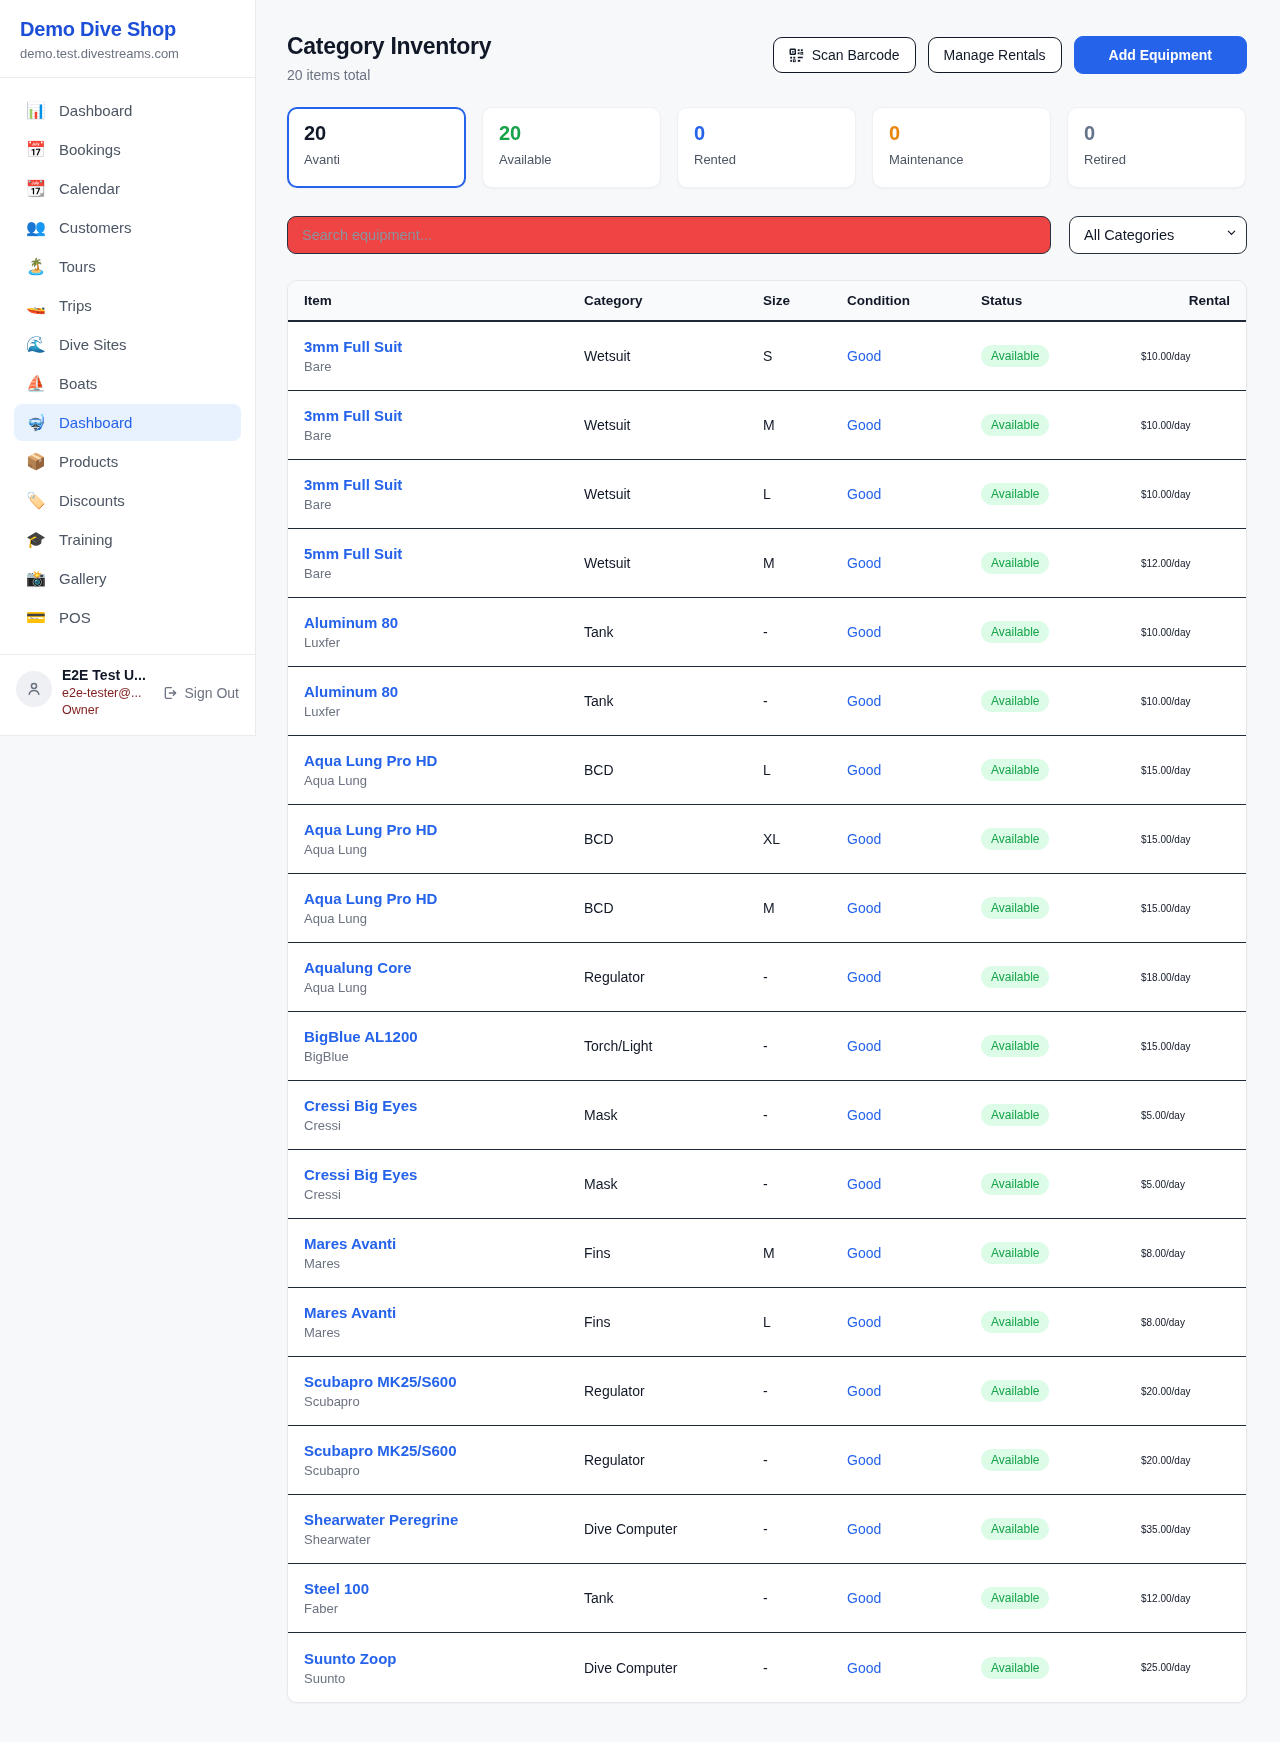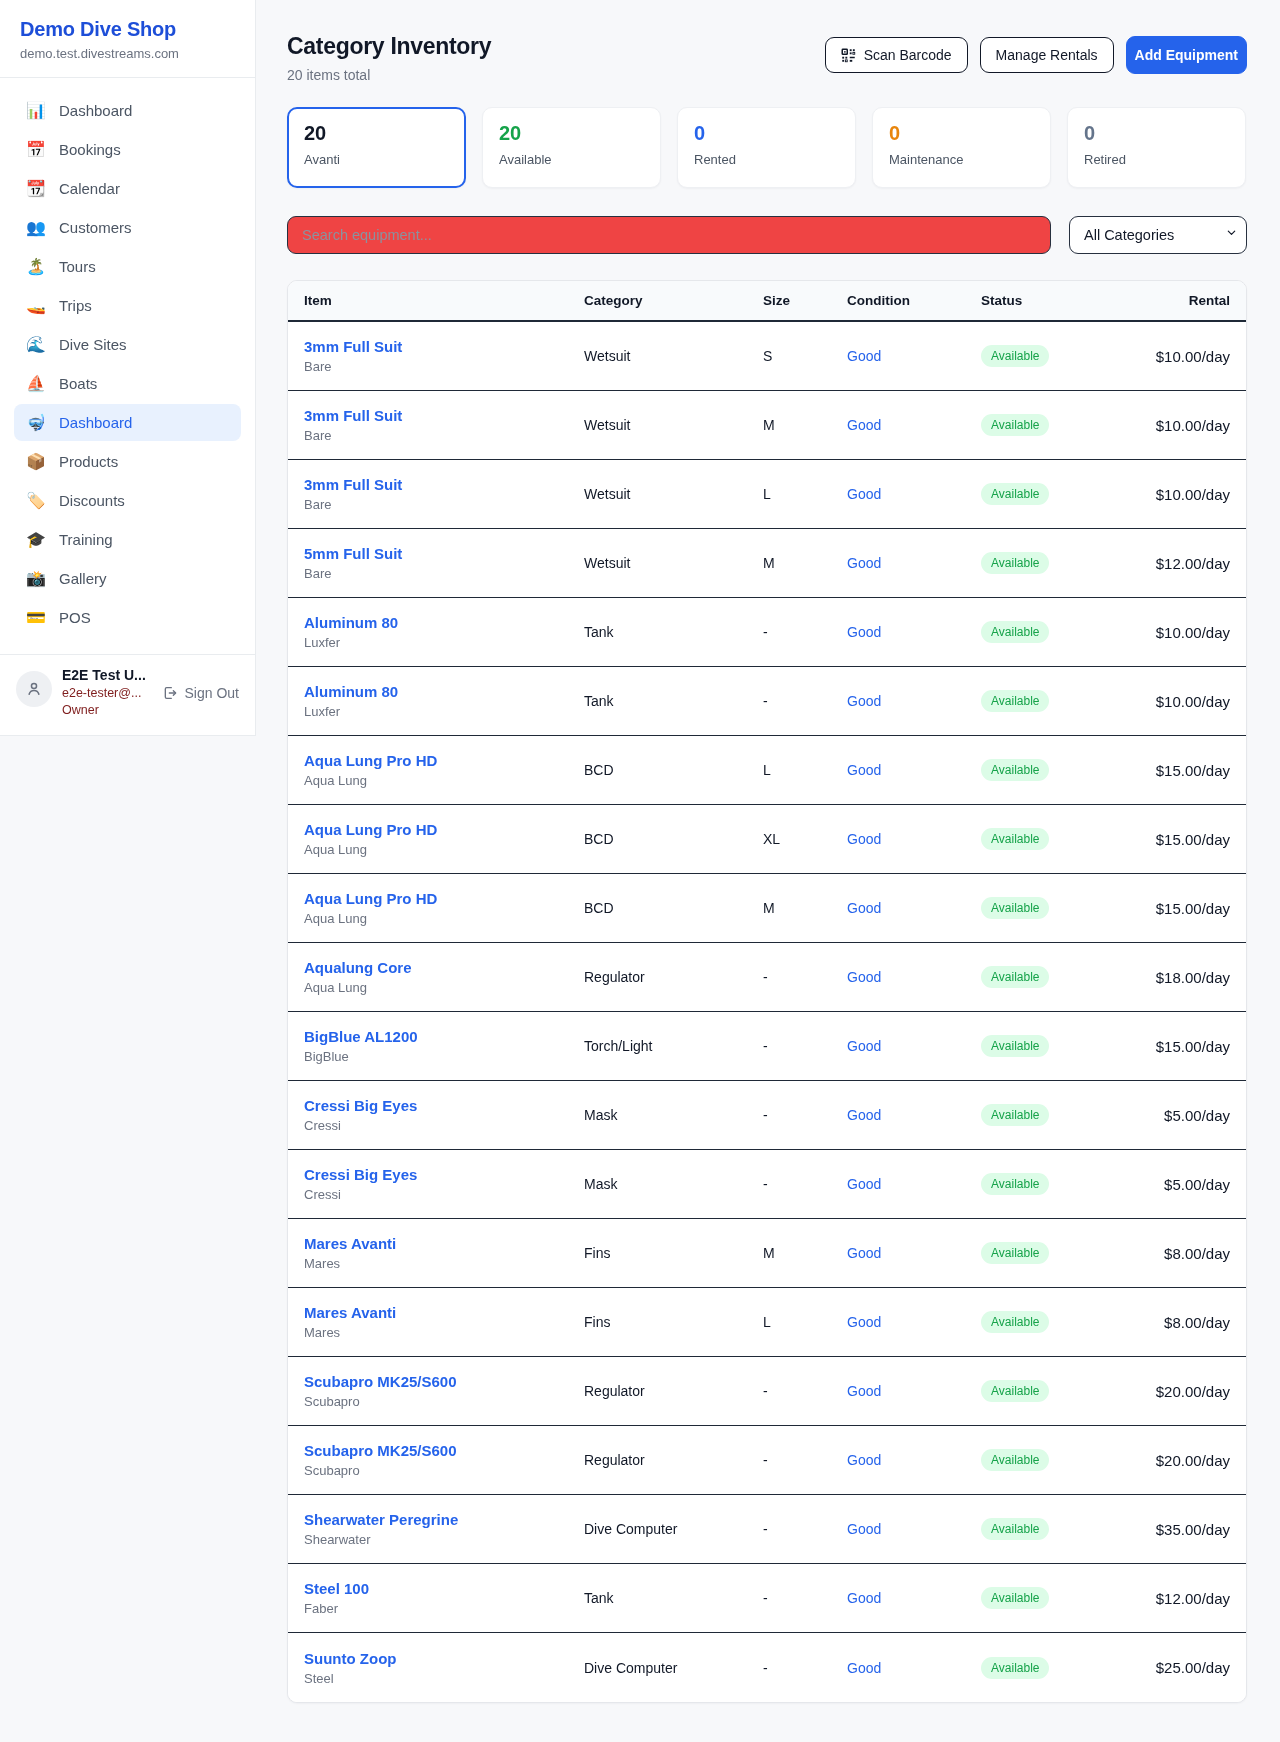--- a/index.html
+++ b/index.html
@@ -63,7 +63,7 @@
     border-radius:9px; padding:9px 15px; cursor:pointer;
     background:#ffffff; border:1px solid #111827; color:#111827;
   }
-  .btn-primary { background:#2563eb; border:1px solid #2563eb; color:#ffffff; font-weight:600; padding:10px 8px; }
+  .btn-primary { background:#2563eb; border:1px solid #2563eb; color:#ffffff; font-weight:600; padding:10px 34px; }
   
   .stats { display:flex; gap:16px; margin-bottom:28px; }
   .stat-card {

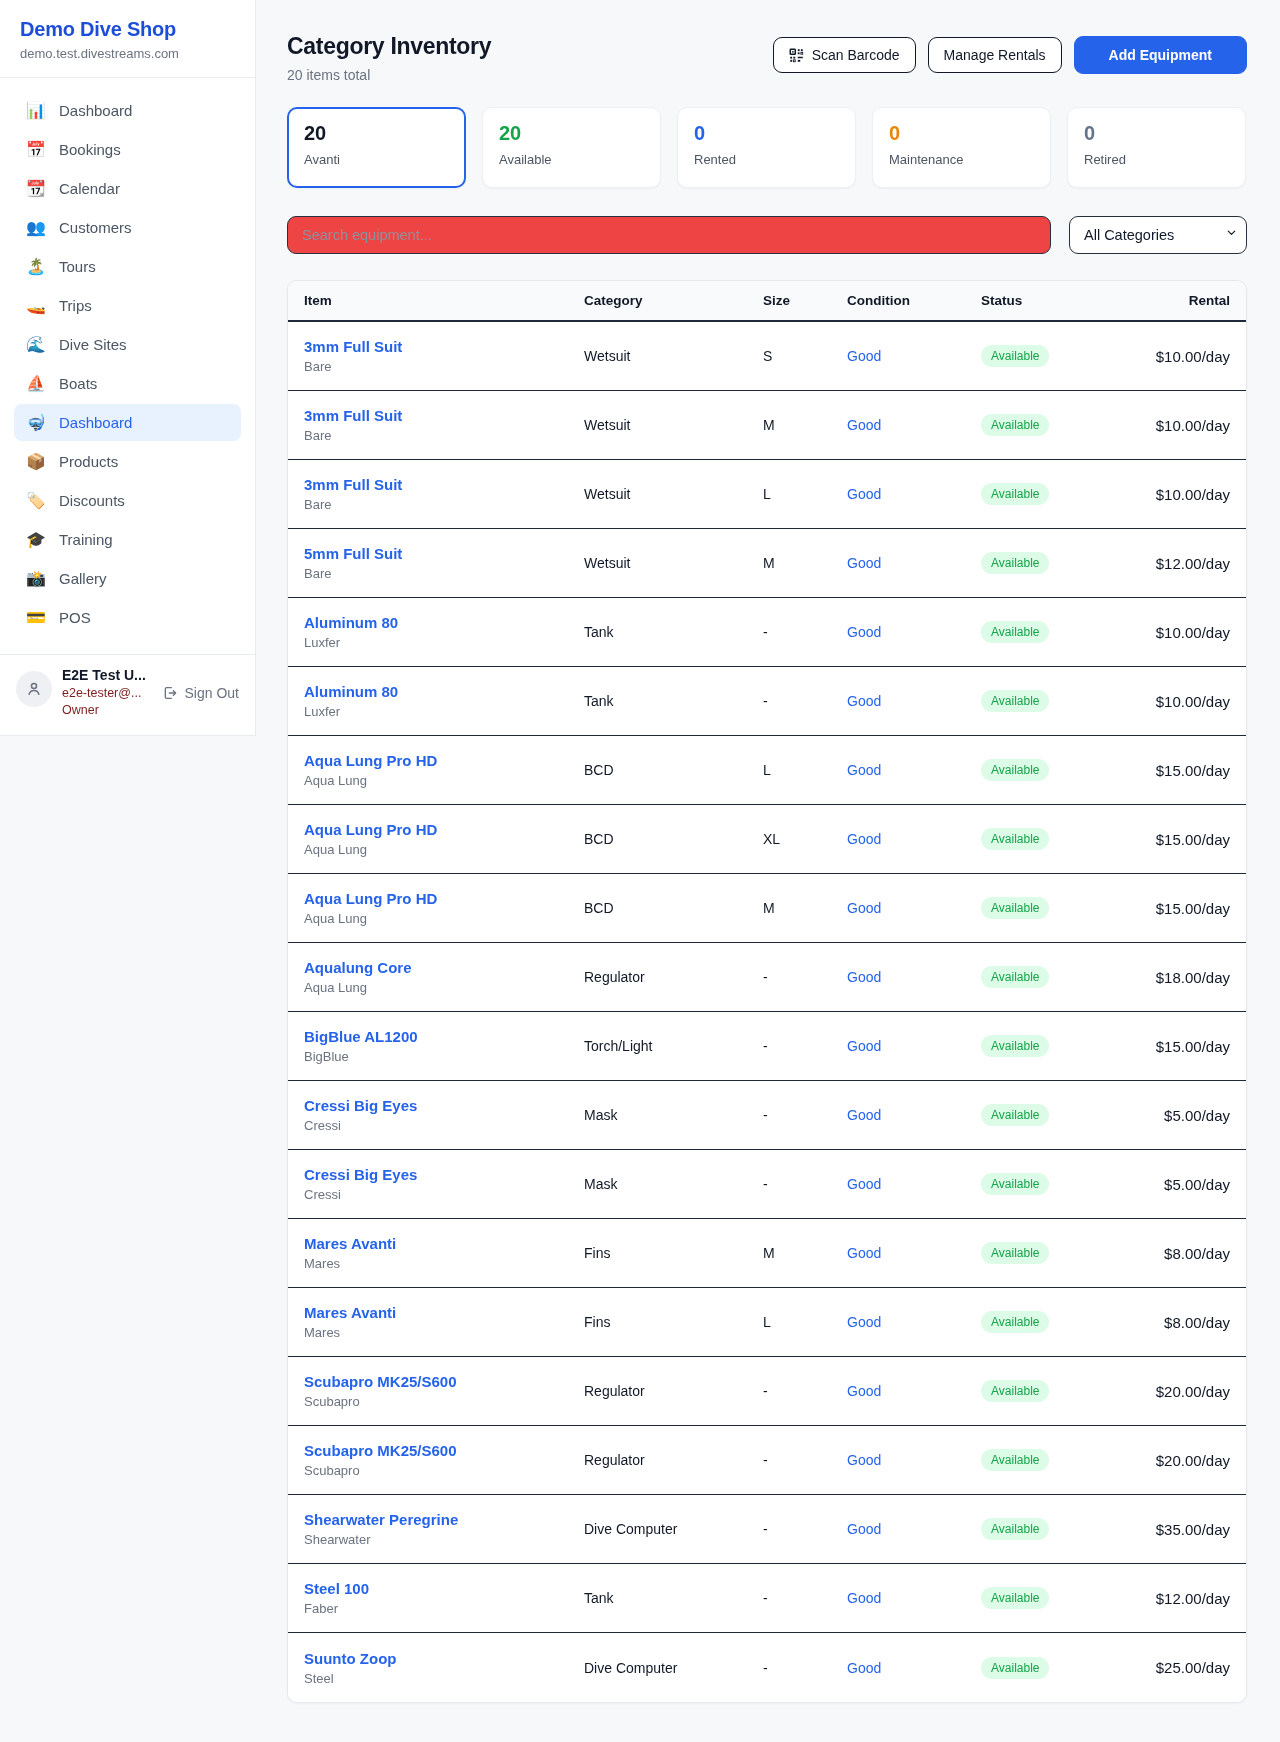--- a/index.html
+++ b/index.html
@@ -120,7 +120,7 @@
     display:inline-block; background:#dcfce7; color:#16a34a;
     font-size:12px; padding:4px 10px; border-radius:999px;
   }
-  .cell-rental { font-size:15px; color:#111827; text-align:right; }
+  .cell-rental { font-size:10px; color:#111827; }
   svg { display:block; }
 </style>
 </head>

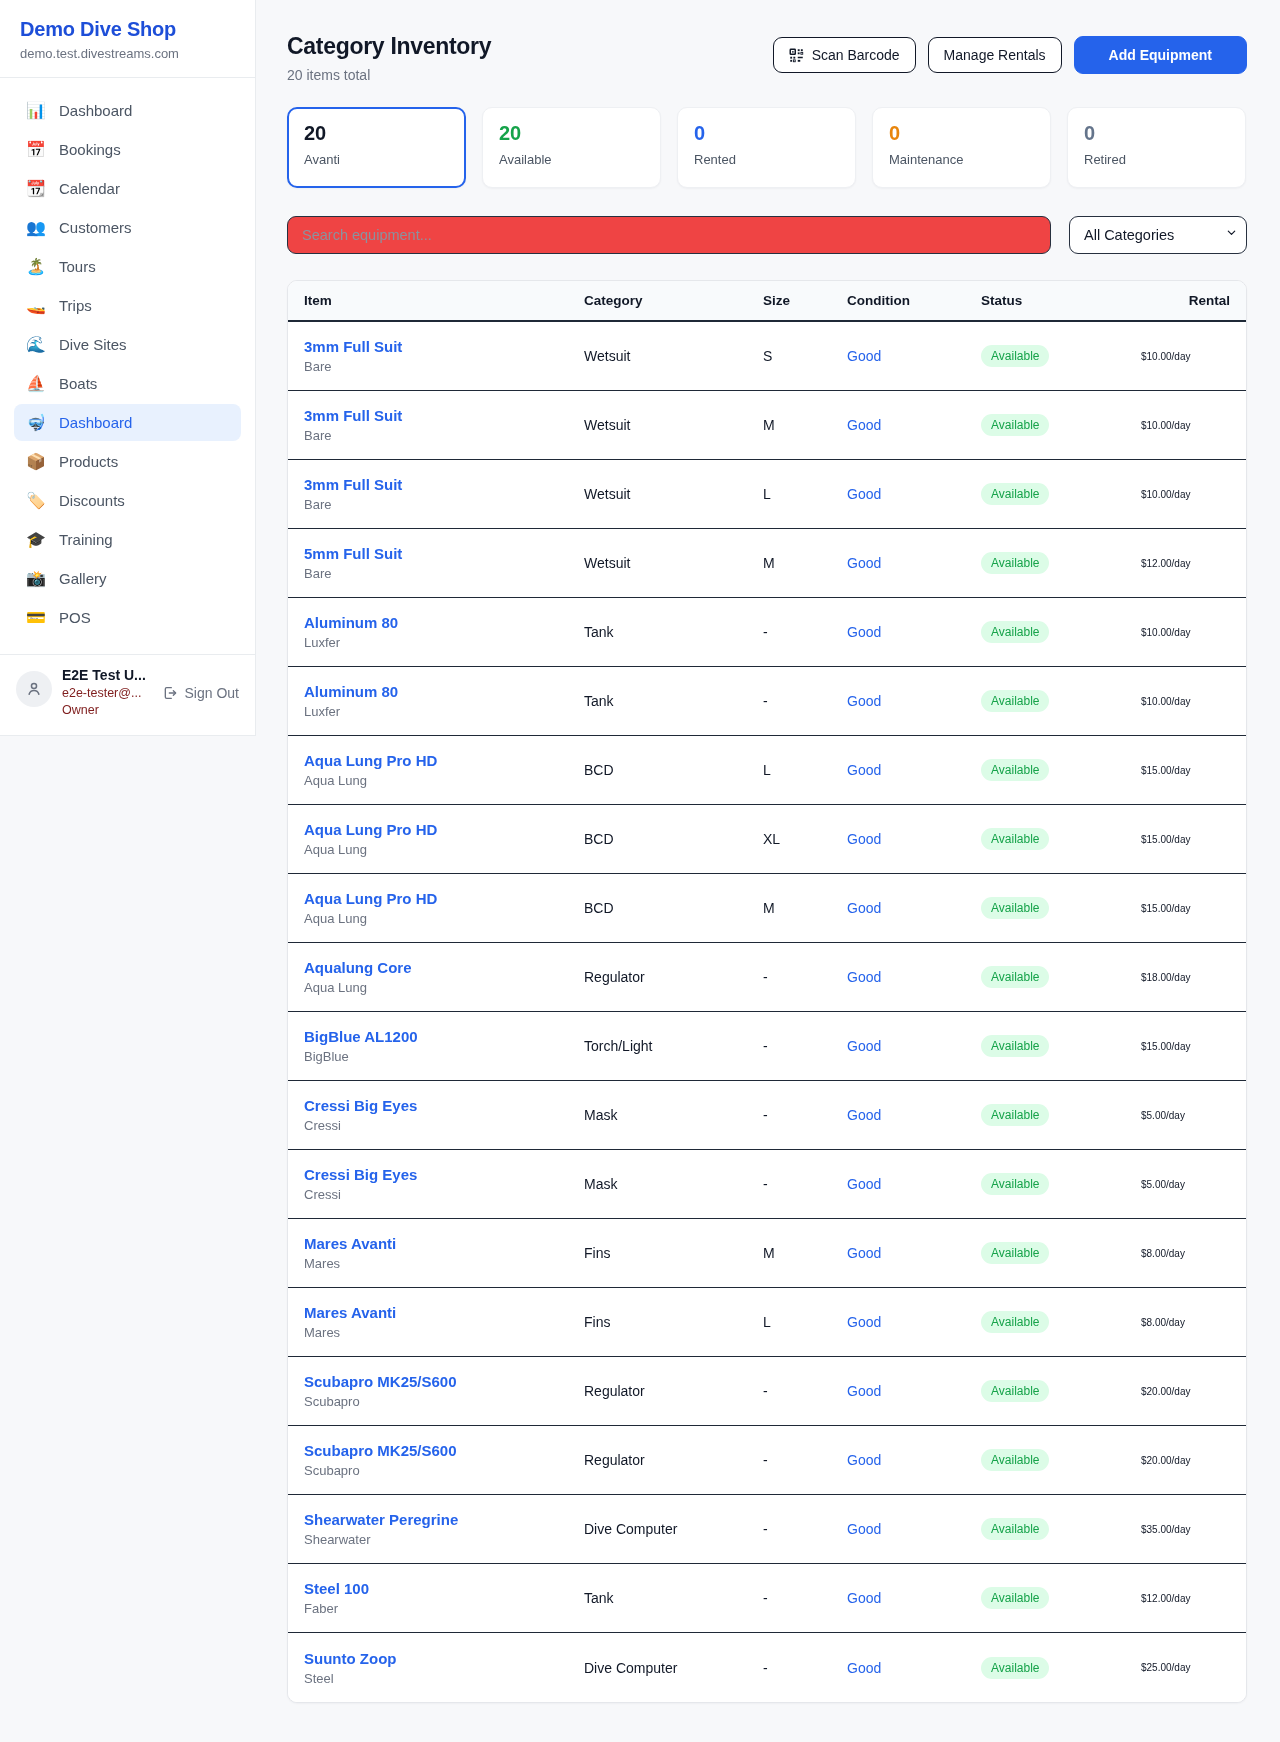--- a/index.html
+++ b/index.html
@@ -551,7 +551,7 @@
         <div class="tgrid trow">
     <div>
       <div class="cell-item-name">Suunto Zoop</div>
-      <div class="cell-item-brand">Steel</div>
+      <div class="cell-item-brand">Suunto</div>
     </div>
     <div class="cell-plain">Dive Computer</div>
     <div class="cell-plain">-</div>

